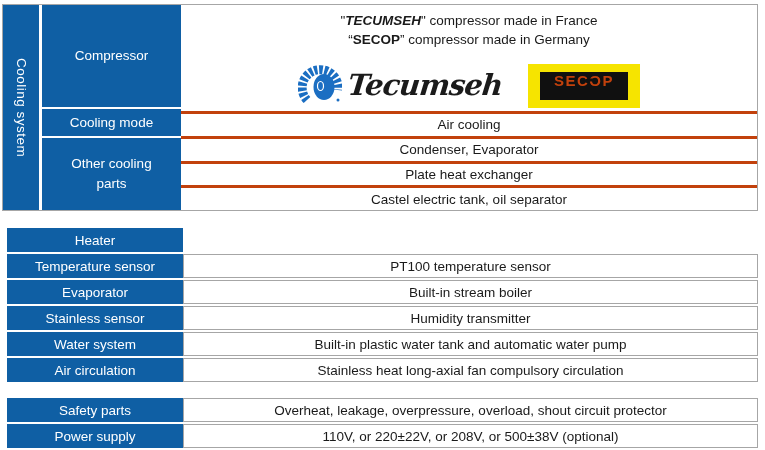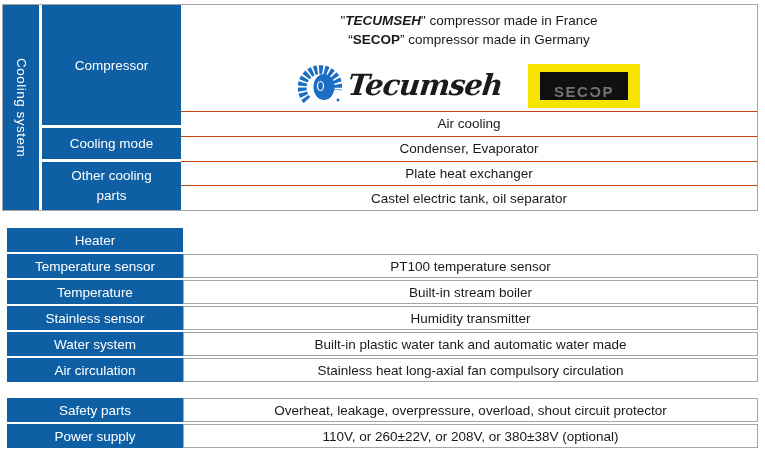--- a/index.html
+++ b/index.html
@@ -45,8 +45,8 @@
     display:flex;align-items:center;justify-content:center;
   }
   .secop-inner{
-    width:88px;height:28px;background:#101010;color:#737373;
-    display:flex;align-items:flex-end;justify-content:center;
+    width:88px;height:28px;background:#101010;color:#c2410c;
+    display:flex;align-items:flex-start;justify-content:center;
     font-weight:bold;font-size:15px;letter-spacing:1.5px;
   }
   .secop-o-wrap{position:relative;display:inline-block;}

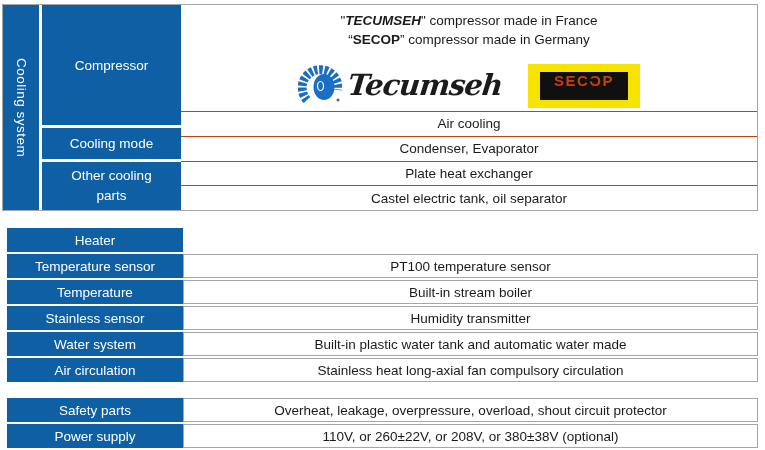--- a/index.html
+++ b/index.html
@@ -27,7 +27,7 @@
   .c2-other{flex:1;padding:4px 24px;line-height:20px;}
   .t1-col3{flex:1;display:flex;flex-direction:column;}
   .c3-row{
-    flex:1;border-top:1px solid #c2410c;
+    flex:1;border-top:3px solid #c2410c;
     display:flex;align-items:center;justify-content:center;text-align:center;
   }
   .c3-r1{height:106px;border-top:none;flex:none;display:flex;flex-direction:column;align-items:center;padding-top:6px;box-sizing:border-box;}

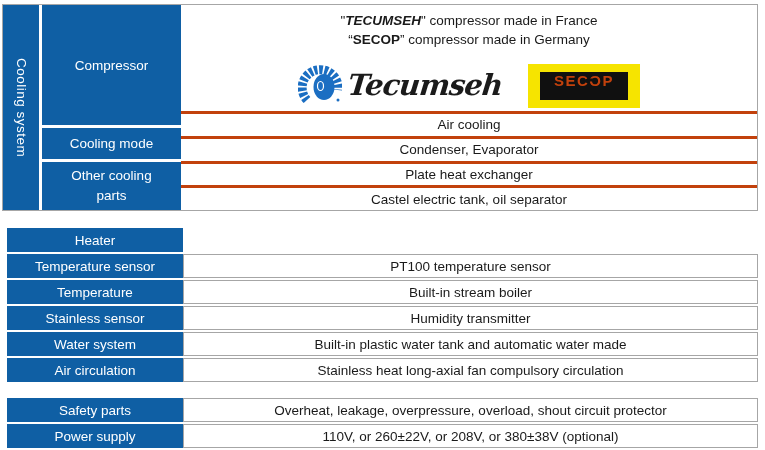--- a/index.html
+++ b/index.html
@@ -24,7 +24,7 @@
   .t1-col2 .cell{display:flex;align-items:center;justify-content:center;text-align:center;}
   .c2-compressor{height:124px;}
   .c2-mode{height:32px;}
-  .c2-other{flex:1;padding:4px 24px;line-height:20px;}
+  .c2-other{flex:1;padding:16px 24px;line-height:20px;}
   .t1-col3{flex:1;display:flex;flex-direction:column;}
   .c3-row{
     flex:1;border-top:3px solid #c2410c;

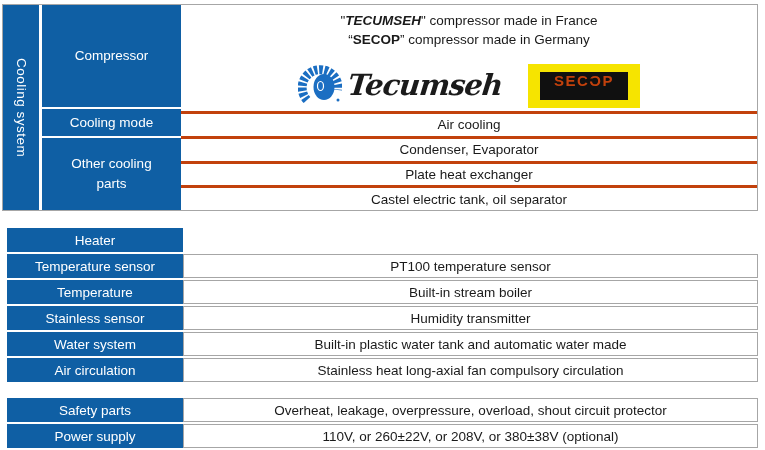--- a/index.html
+++ b/index.html
@@ -134,7 +134,7 @@
     <div class="spec-value">PT100 temperature sensor</div>
   </div>
   <div class="spec-row">
-    <div class="spec-label">Temperature</div>
+    <div class="spec-label">Evaporator</div>
     <div class="spec-value">Built-in stream boiler</div>
   </div>
   <div class="spec-row">

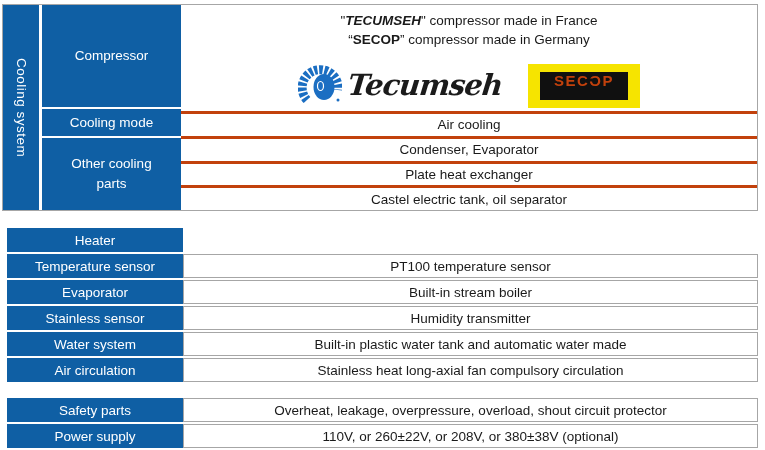--- a/index.html
+++ b/index.html
@@ -143,7 +143,7 @@
   </div>
   <div class="spec-row">
     <div class="spec-label">Water system</div>
-    <div class="spec-value">Built-in plastic water tank and automatic water made</div>
+    <div class="spec-value">Built-in plastic water tank and automatic water pump</div>
   </div>
   <div class="spec-row">
     <div class="spec-label">Air circulation</div>

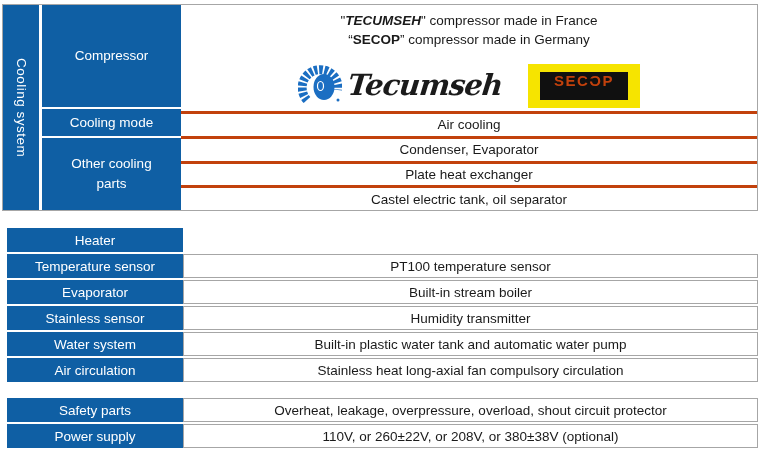--- a/index.html
+++ b/index.html
@@ -158,7 +158,7 @@
   </div>
   <div class="spec-row">
     <div class="spec-label">Power supply</div>
-    <div class="spec-value">110V, or 260±22V, or 208V, or 380±38V (optional)</div>
+    <div class="spec-value">110V, or 220±22V, or 208V, or 500±38V (optional)</div>
   </div>
 </div>
 

